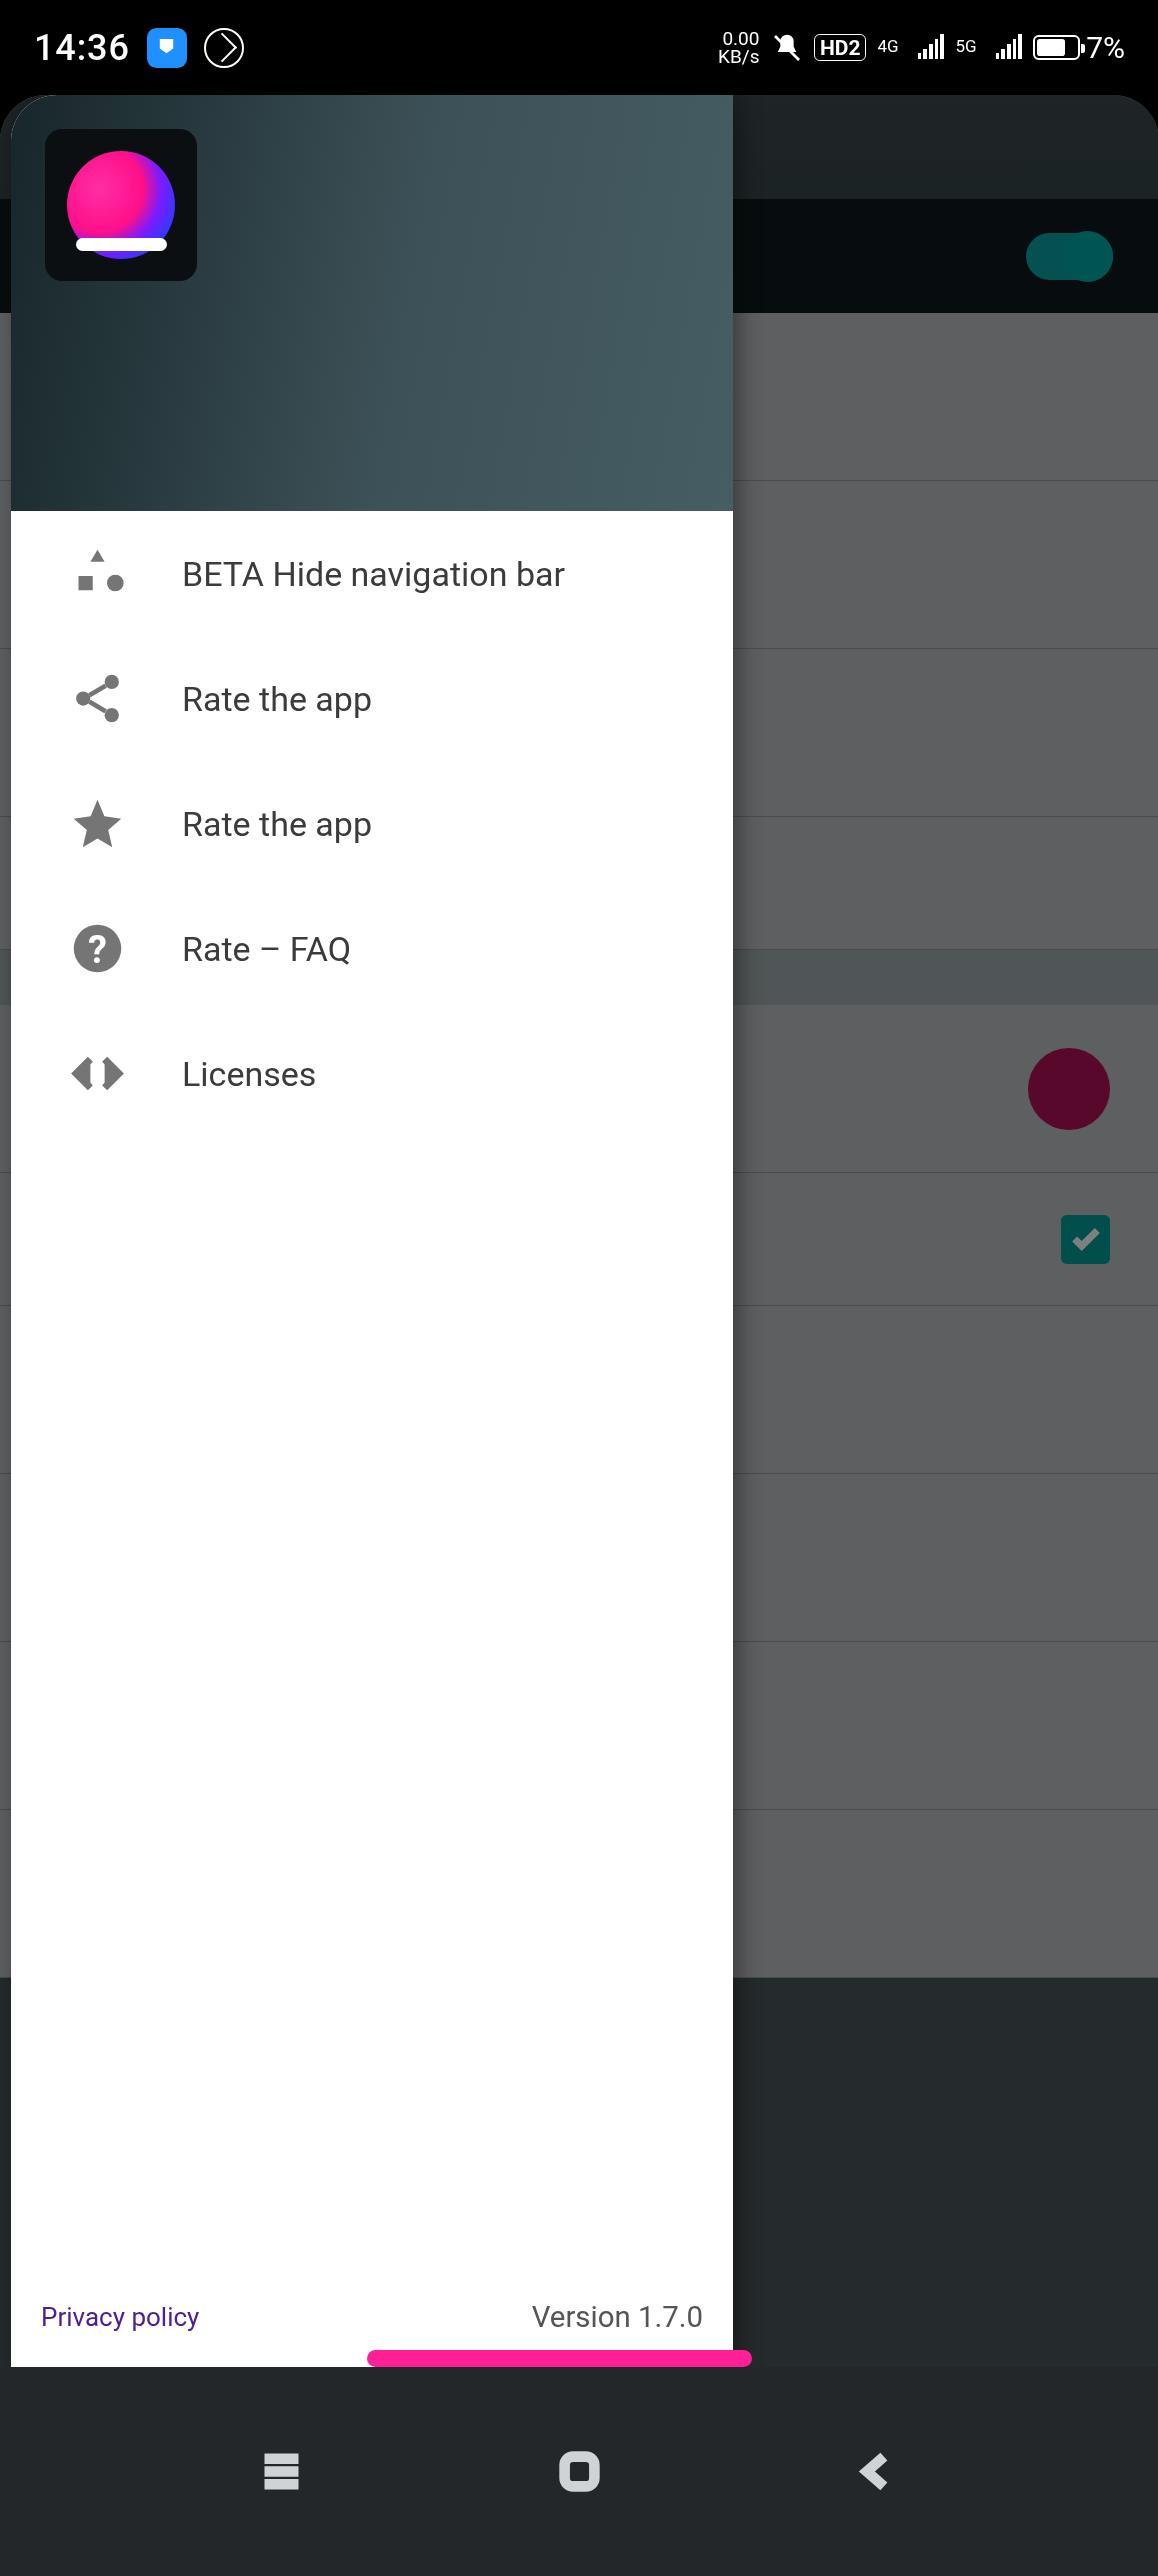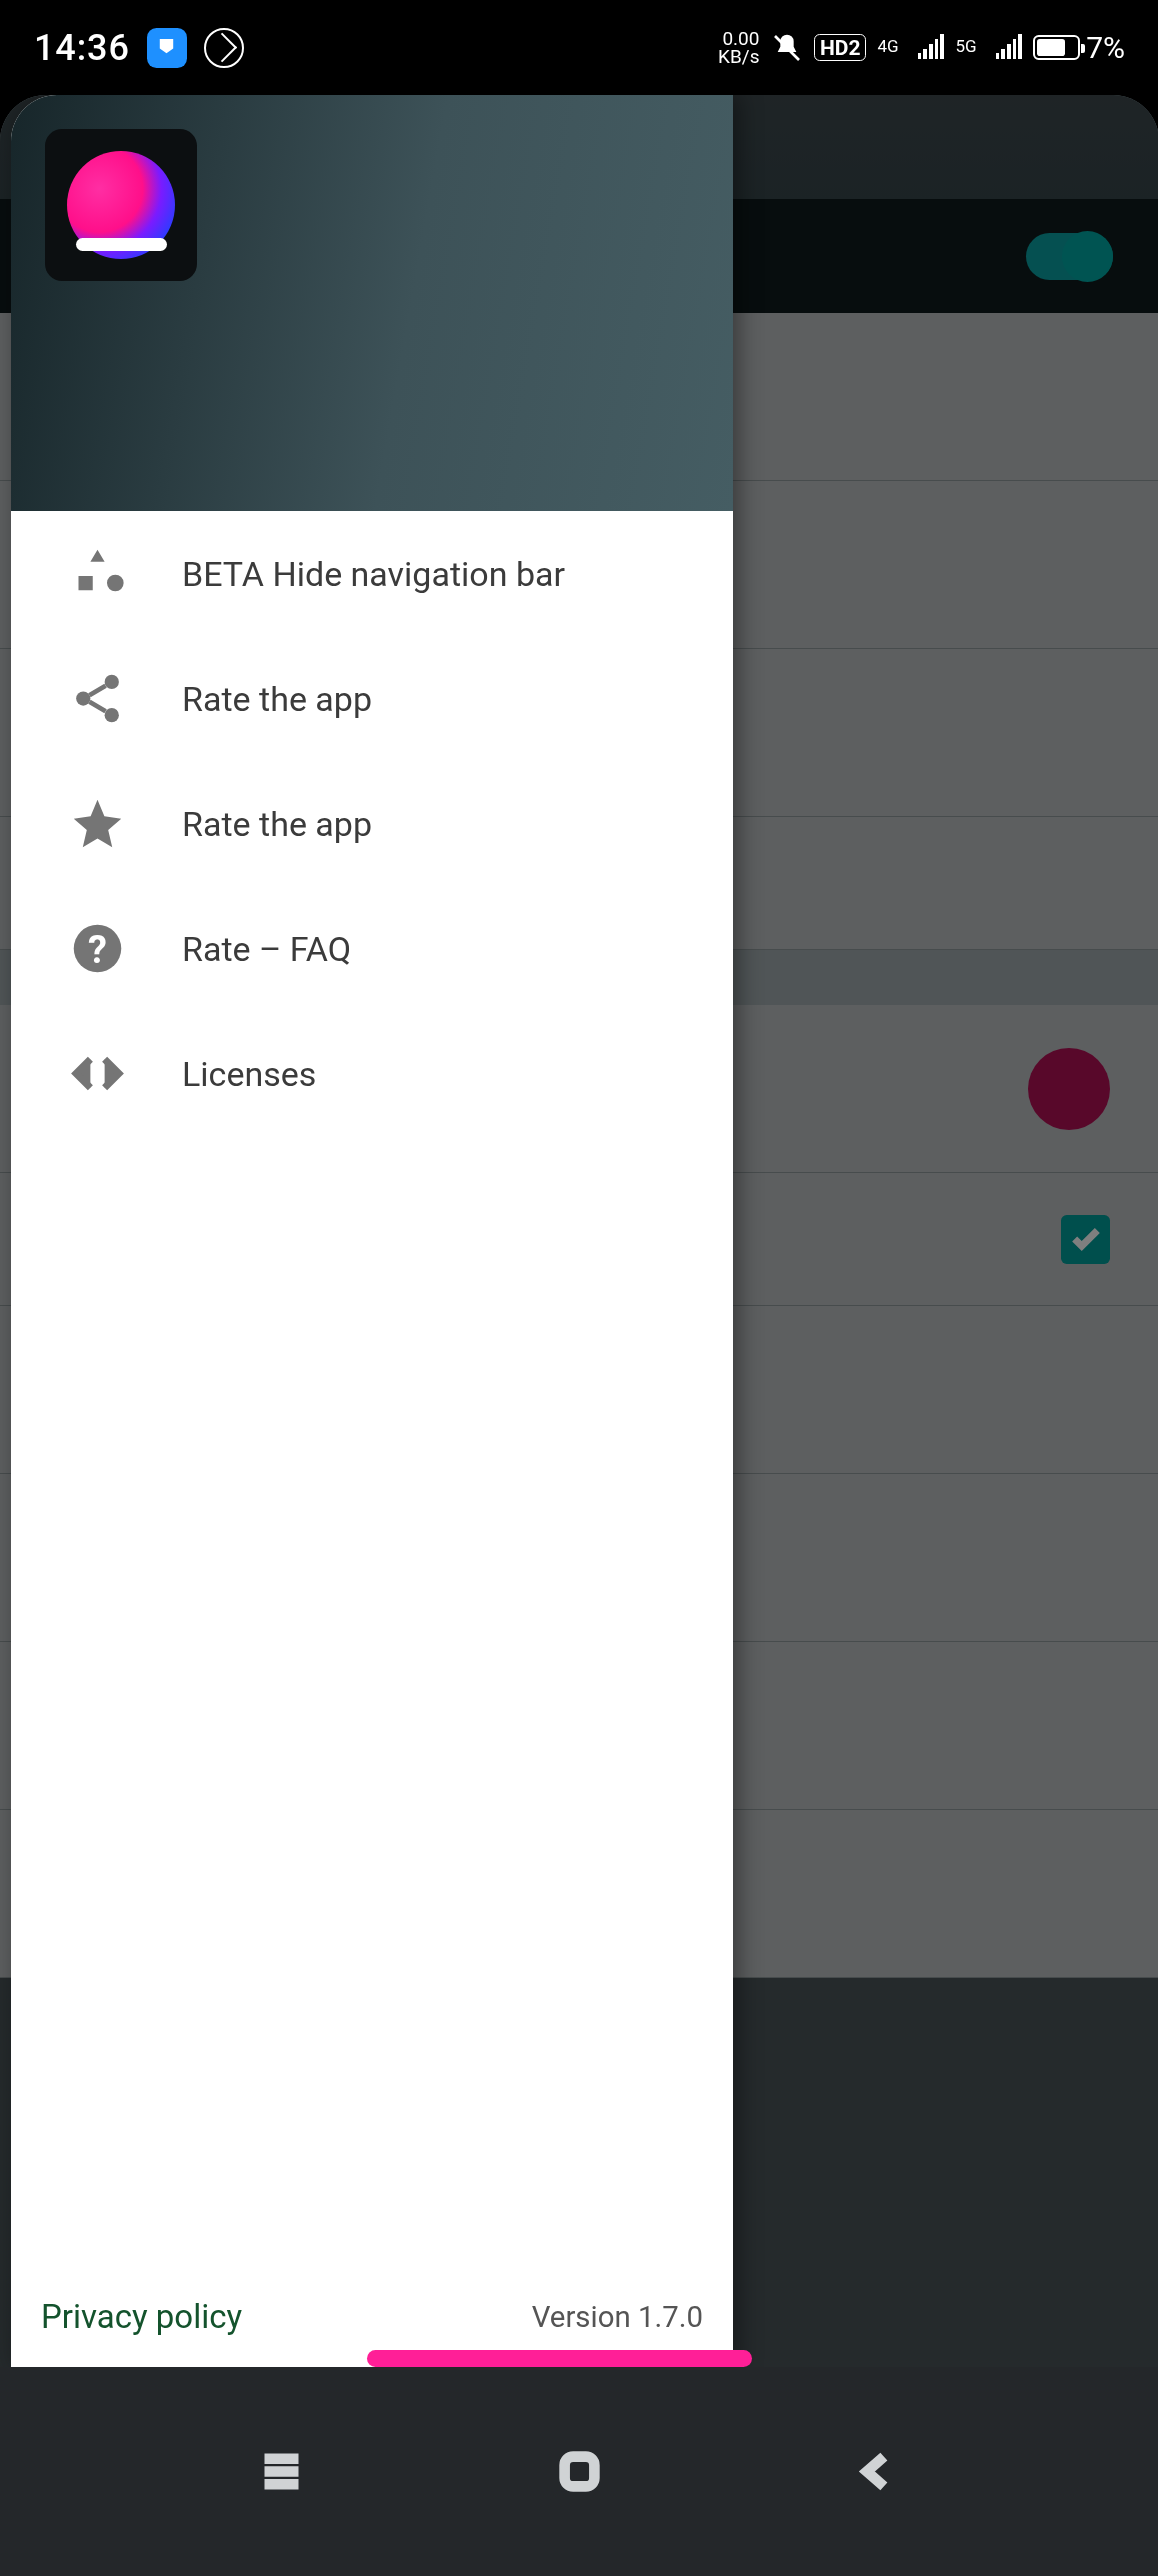--- a/index.html
+++ b/index.html
@@ -66,7 +66,7 @@
   .d-icon.help svg, .d-icon.star svg, .d-icon.share svg, .d-icon.code svg, .d-icon.shapes svg { fill:#757575; }
 
   .drawer-footer { height: 82px; display:flex; align-items:center; justify-content:space-between; padding: 0 30px 19px; }
-  .privacy { font-size: 33px; color: #14532d; }
+  .privacy { font-size: 26px; color: #4c1d95; }
   .version { font-size: 29.4px; color: #555; }
 
   

